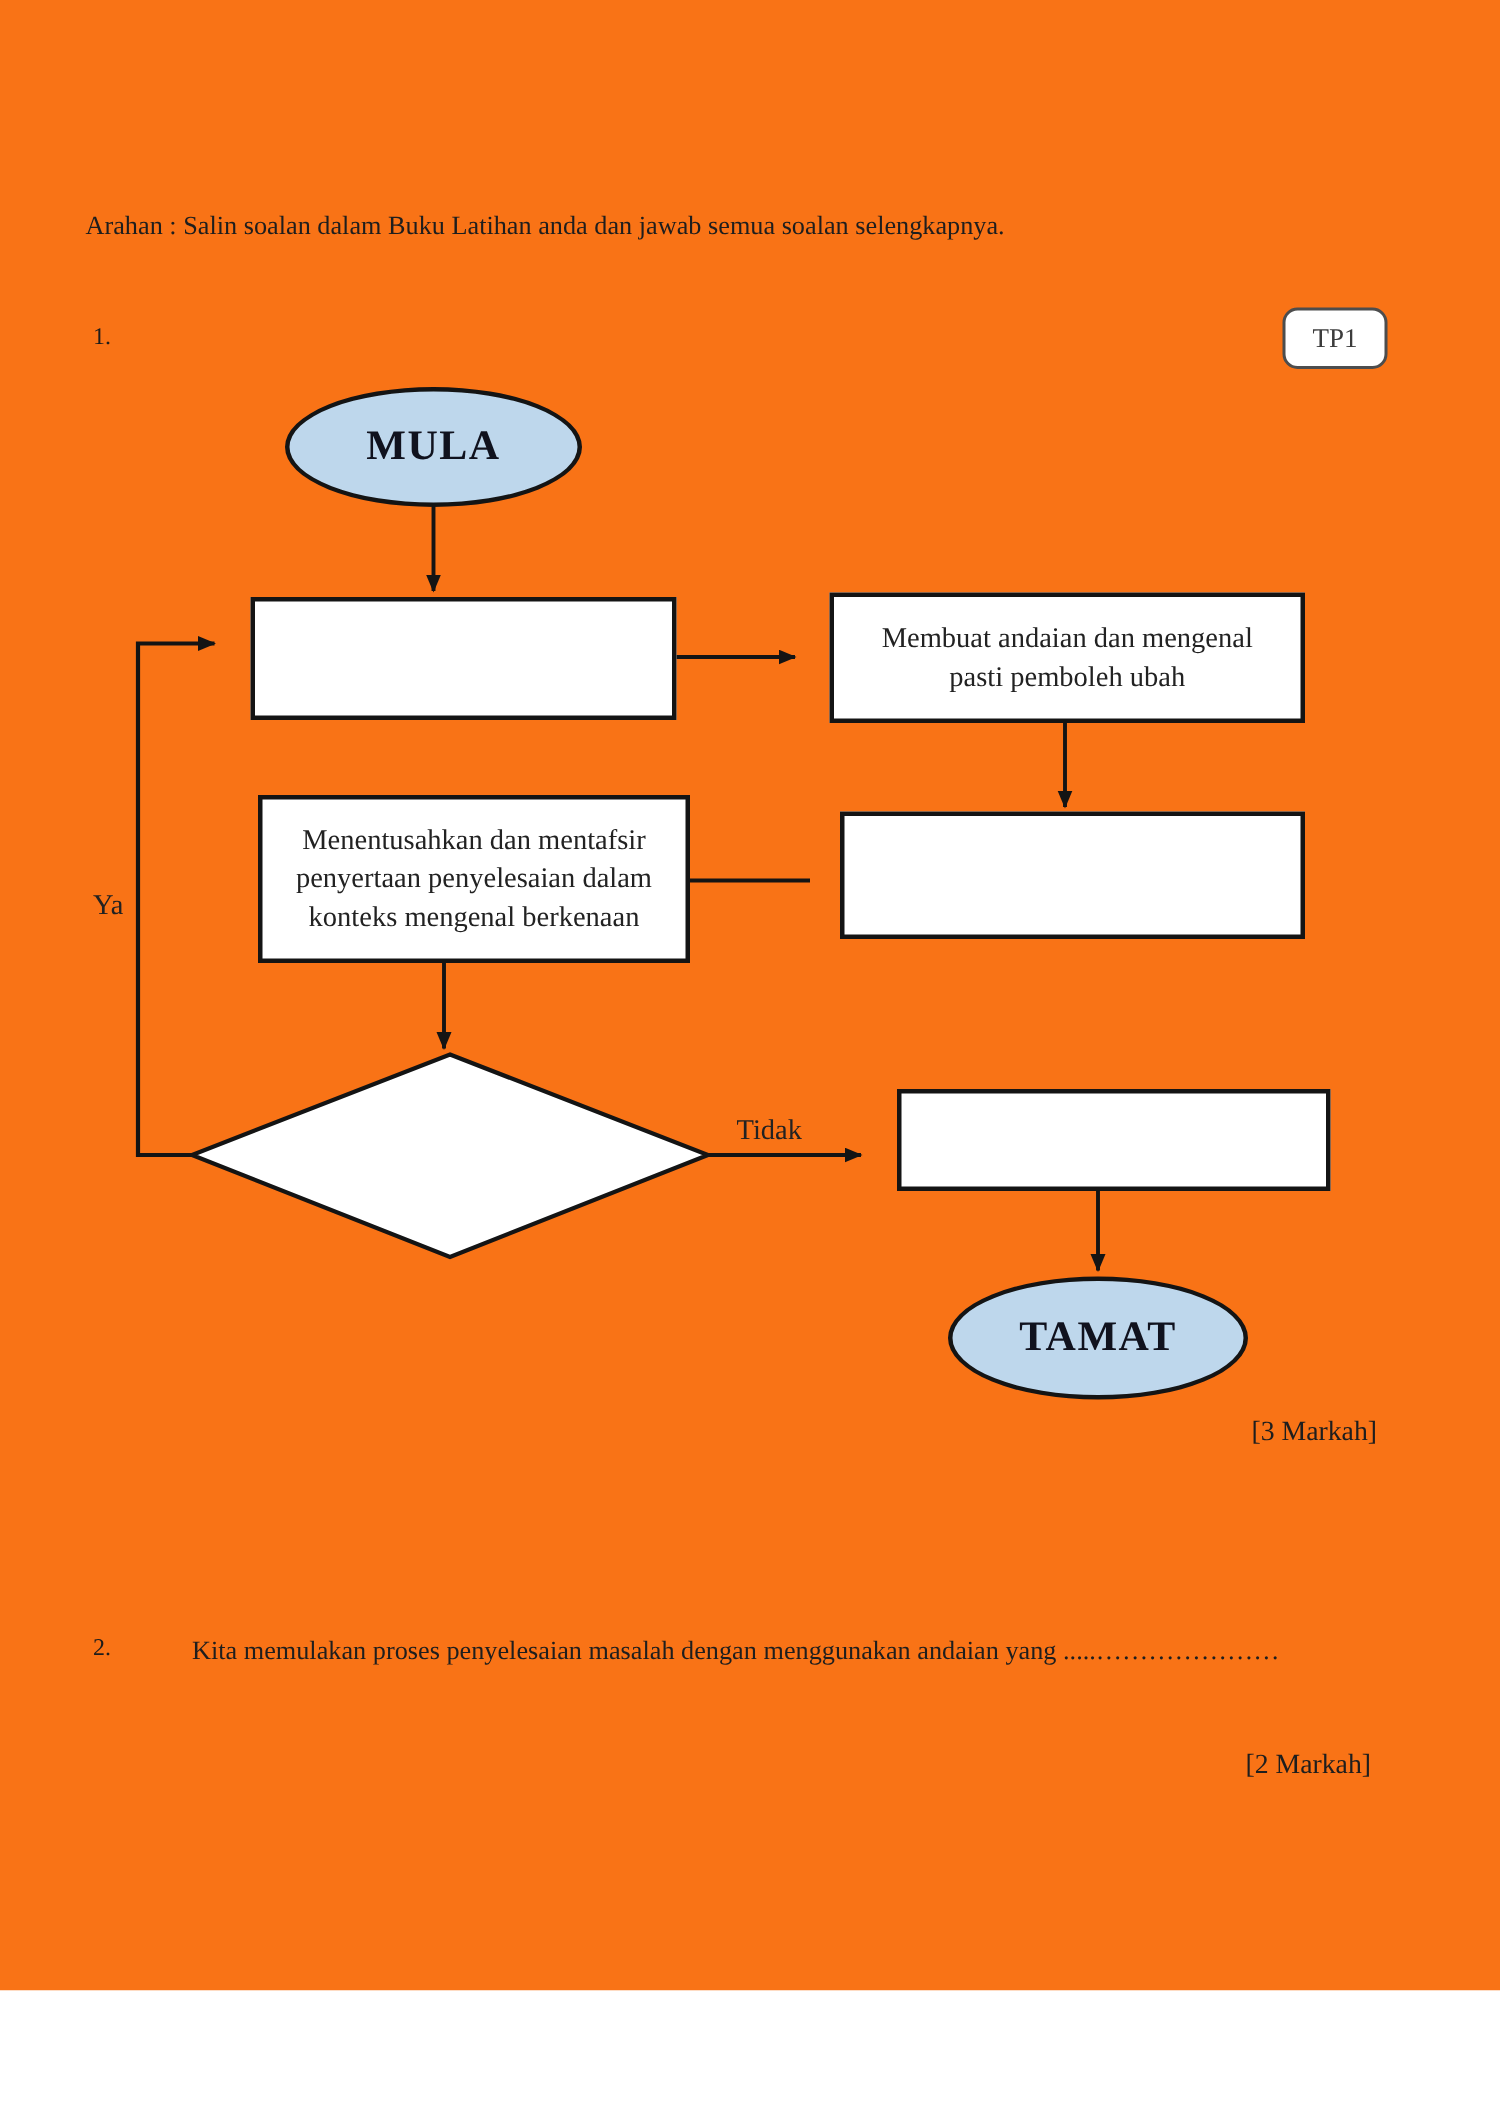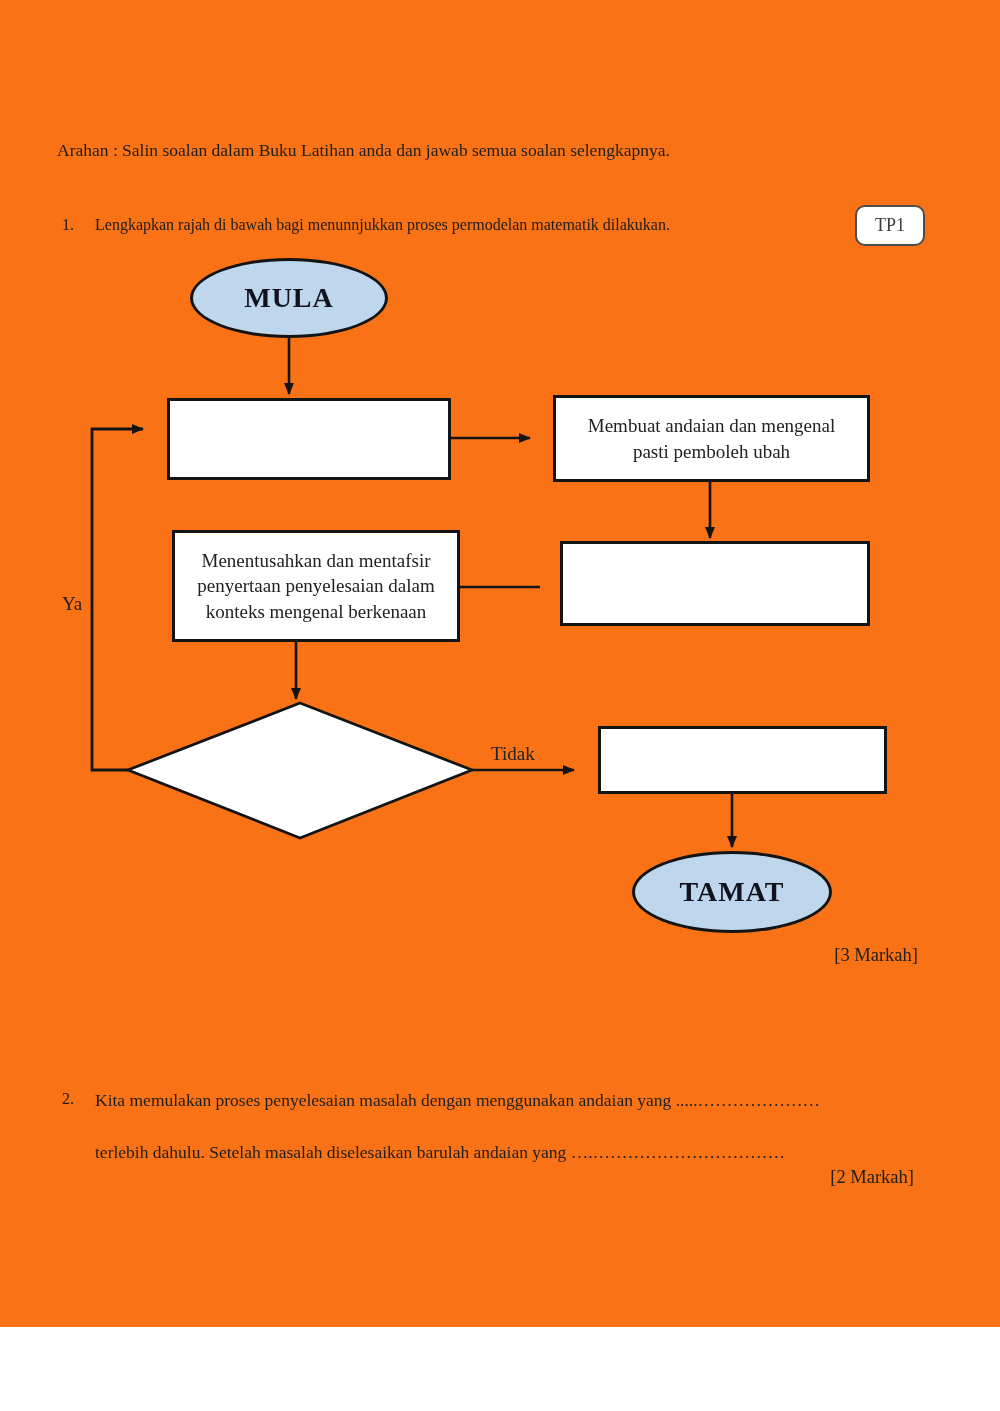--- a/index.html
+++ b/index.html
@@ -110,7 +110,6 @@
 
   <div class="q-row" style="left:62px; top:216px; width:790px;">
     <span class="q-num">1.</span>
-    <span style="white-space:nowrap;">Lengkapkan rajah di bawah bagi menunnjukkan proses permodelan matematik dilakukan.</span>
   </div>
   <div class="tp-badge">TP1</div>
 

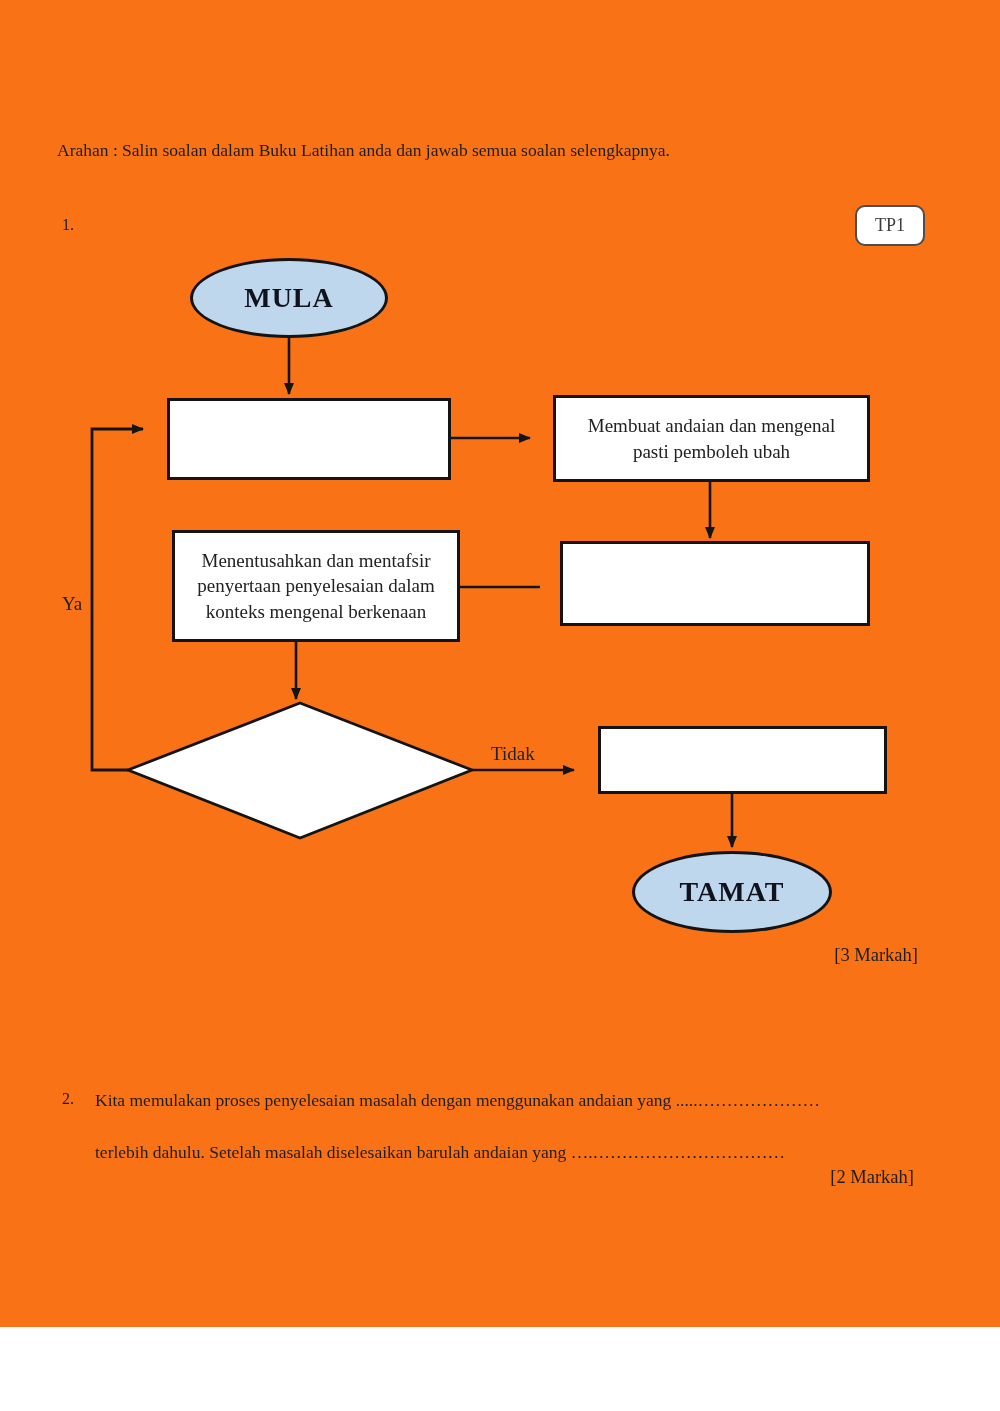--- a/index.html
+++ b/index.html
@@ -162,7 +162,7 @@
 
   <div class="q-row" style="left:62px; top:1090px; width:880px;">
     <span class="q-num">2.</span>
-    <span class="q2-line" style="position:static;">Kita memulakan proses penyelesaian masalah dengan menggunakan andaian yang .....…………………</span>
+    <span class="q2-line" style="position:static;margin-left:33px;">Kita memulakan proses penyelesaian masalah dengan menggunakan andaian yang .....…………………</span>
   </div>
   <div class="q2-line" style="left:95px; top:1142px;">terlebih dahulu. Setelah masalah diselesaikan barulah andaian yang ….……………………………</div>
   <div class="marks" style="left:790px; top:1167px; width:124px; text-align:right;">[2 Markah]</div>

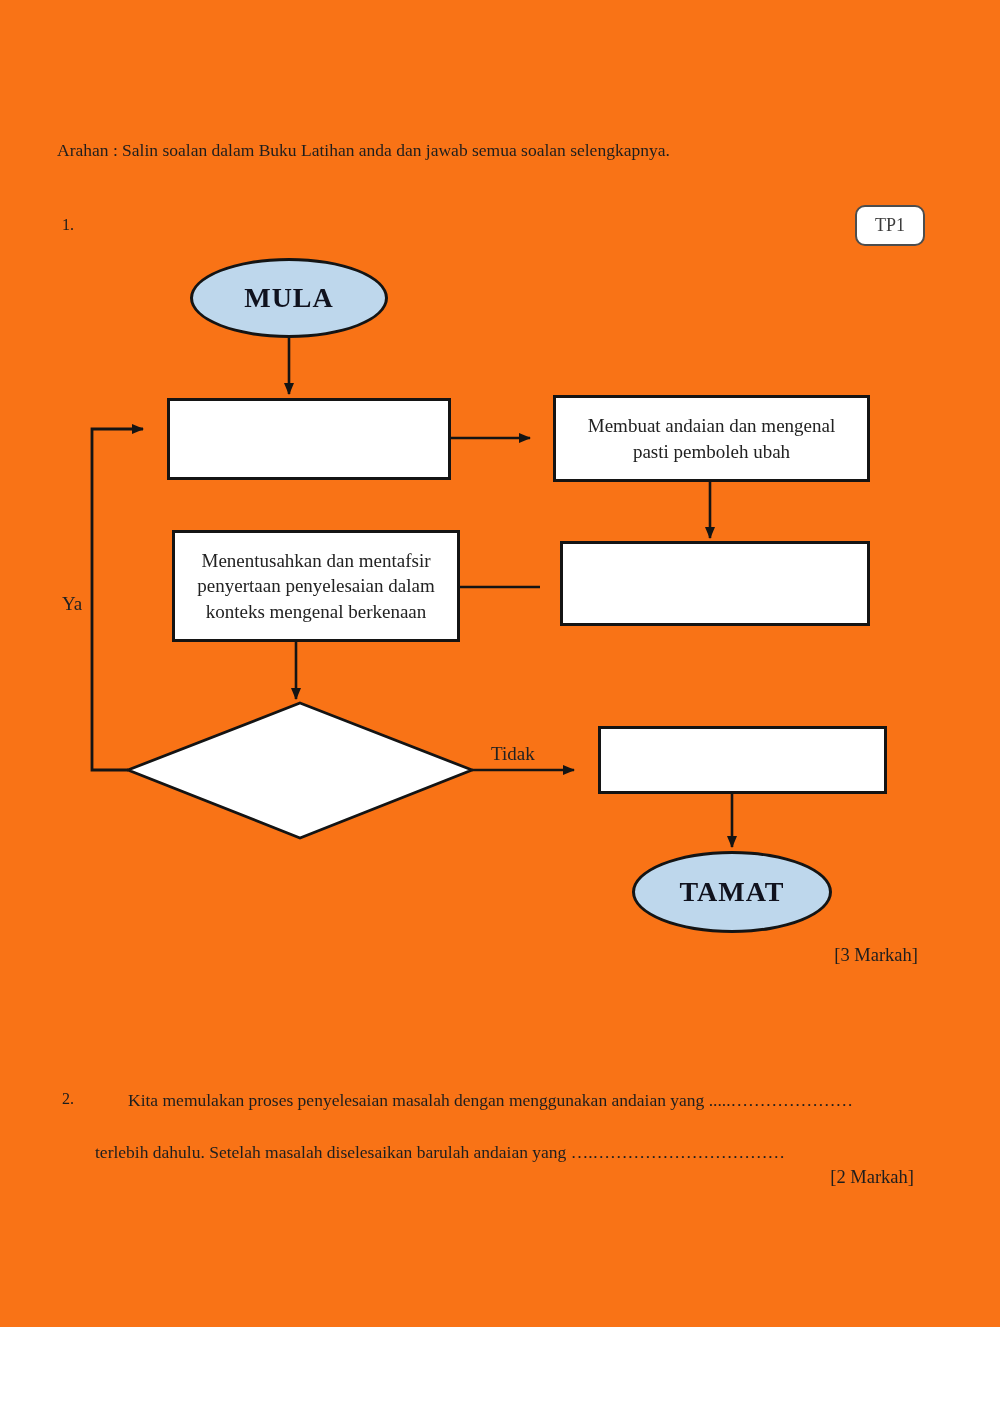--- a/index.html
+++ b/index.html
@@ -164,7 +164,6 @@
     <span class="q-num">2.</span>
     <span class="q2-line" style="position:static;margin-left:33px;">Kita memulakan proses penyelesaian masalah dengan menggunakan andaian yang .....…………………</span>
   </div>
-  <div class="q2-line" style="left:95px; top:1142px;">terlebih dahulu. Setelah masalah diselesaikan barulah andaian yang ….……………………………</div>
   <div class="marks" style="left:790px; top:1167px; width:124px; text-align:right;">[2 Markah]</div>
 
   <div class="footer-logo">

